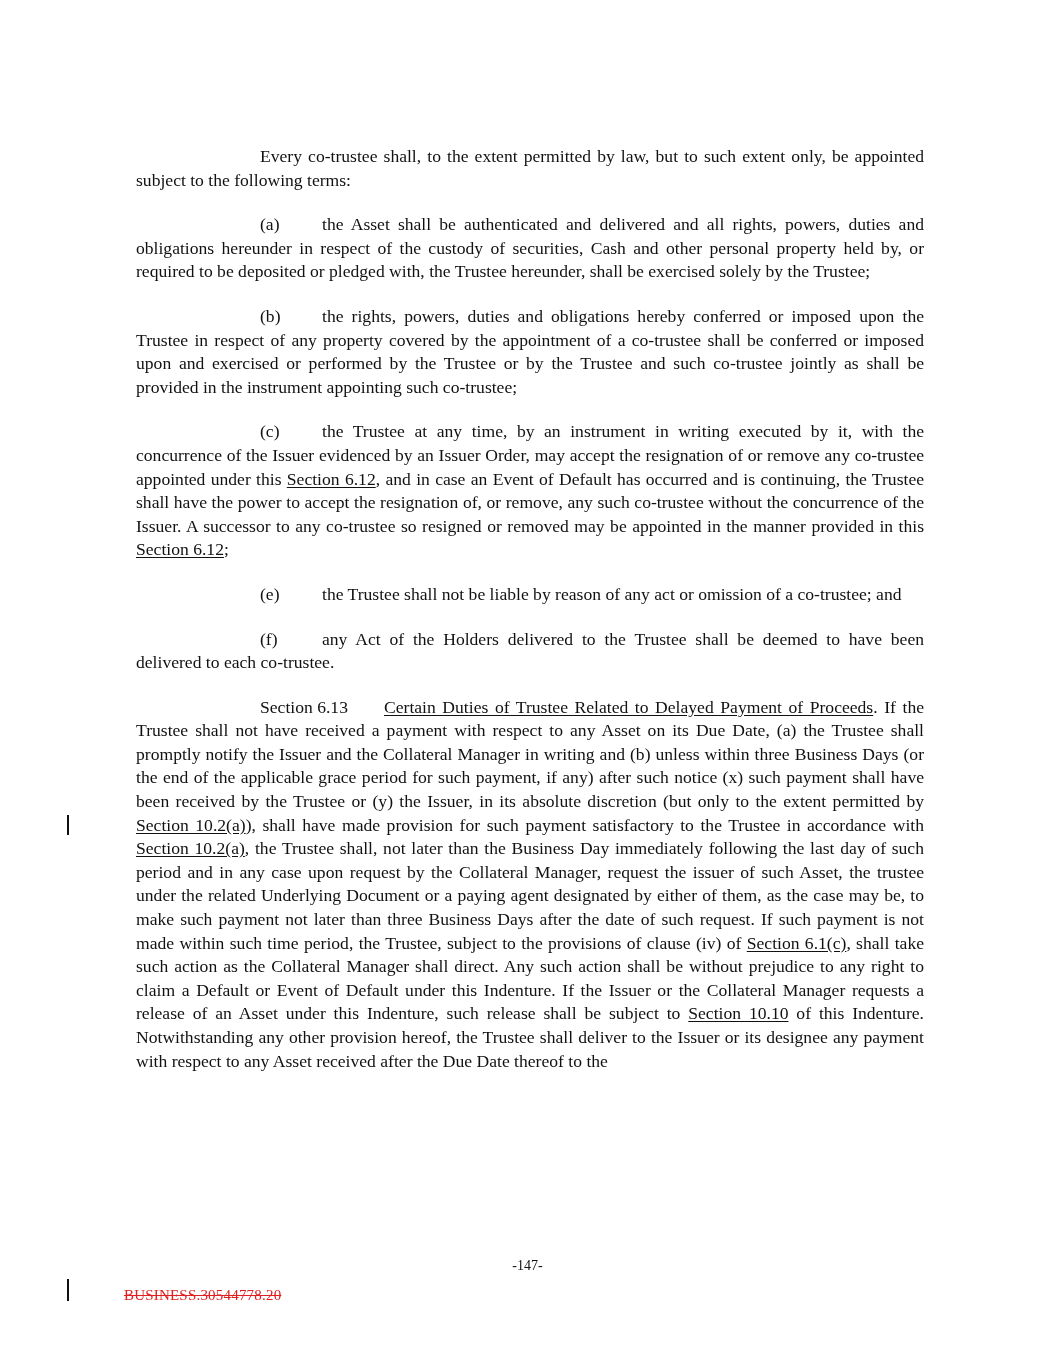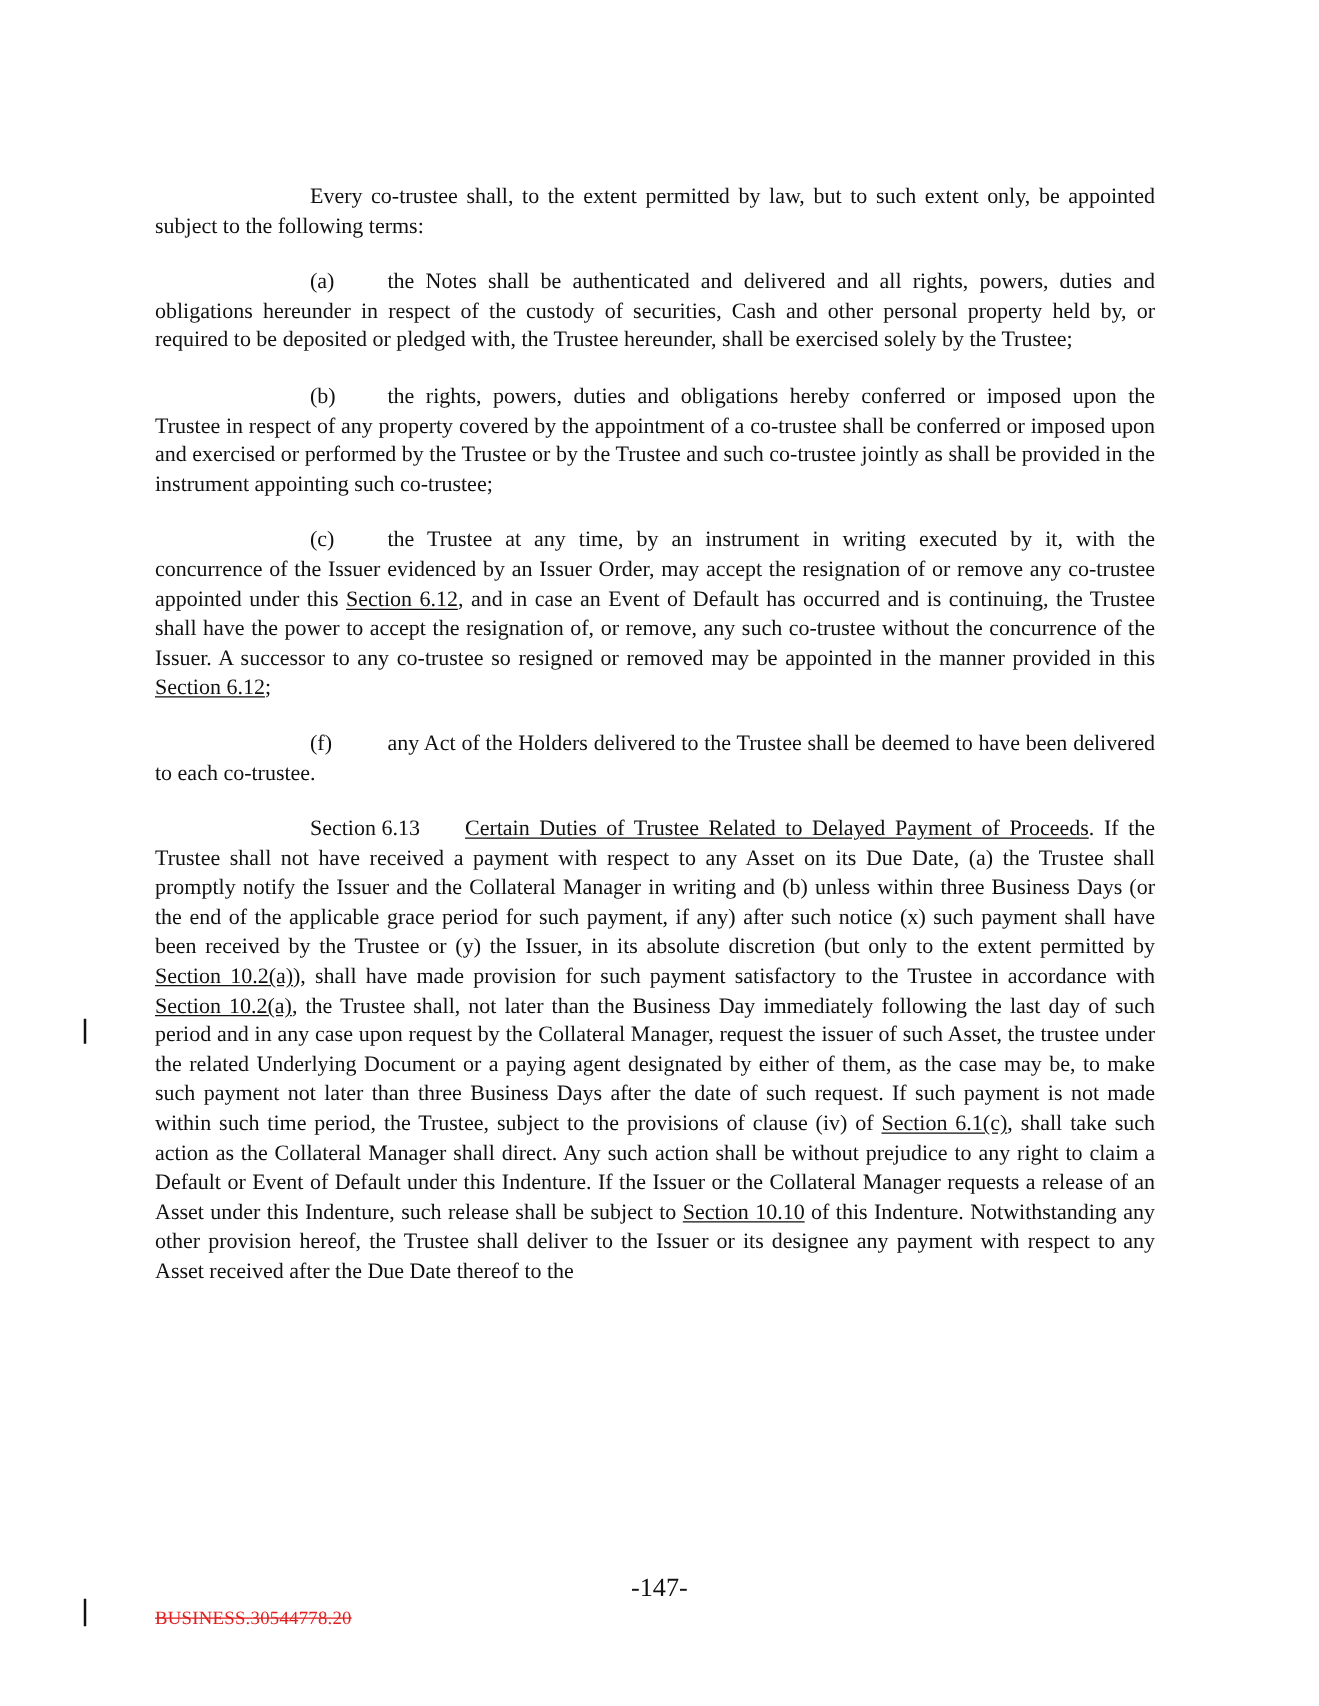--- a/index.html
+++ b/index.html
@@ -7,7 +7,7 @@
          font-family: "Liberation Serif", "DejaVu Serif", serif; color: #111; }
   .page { position: absolute; left: 124px; top: 145px; width: 800px;
           font-size: 17.6px; line-height: 23.6px; }
-  p { margin: 0 0 21px 0; text-align: justify; }
+  p { margin: 0 0 21px 12px; text-align: justify; }
   .indent { display: inline-block; width: 124px; }
   .label { display: inline-block; width: 62px; }
   .secnum { display: inline-block; width: 124px; }

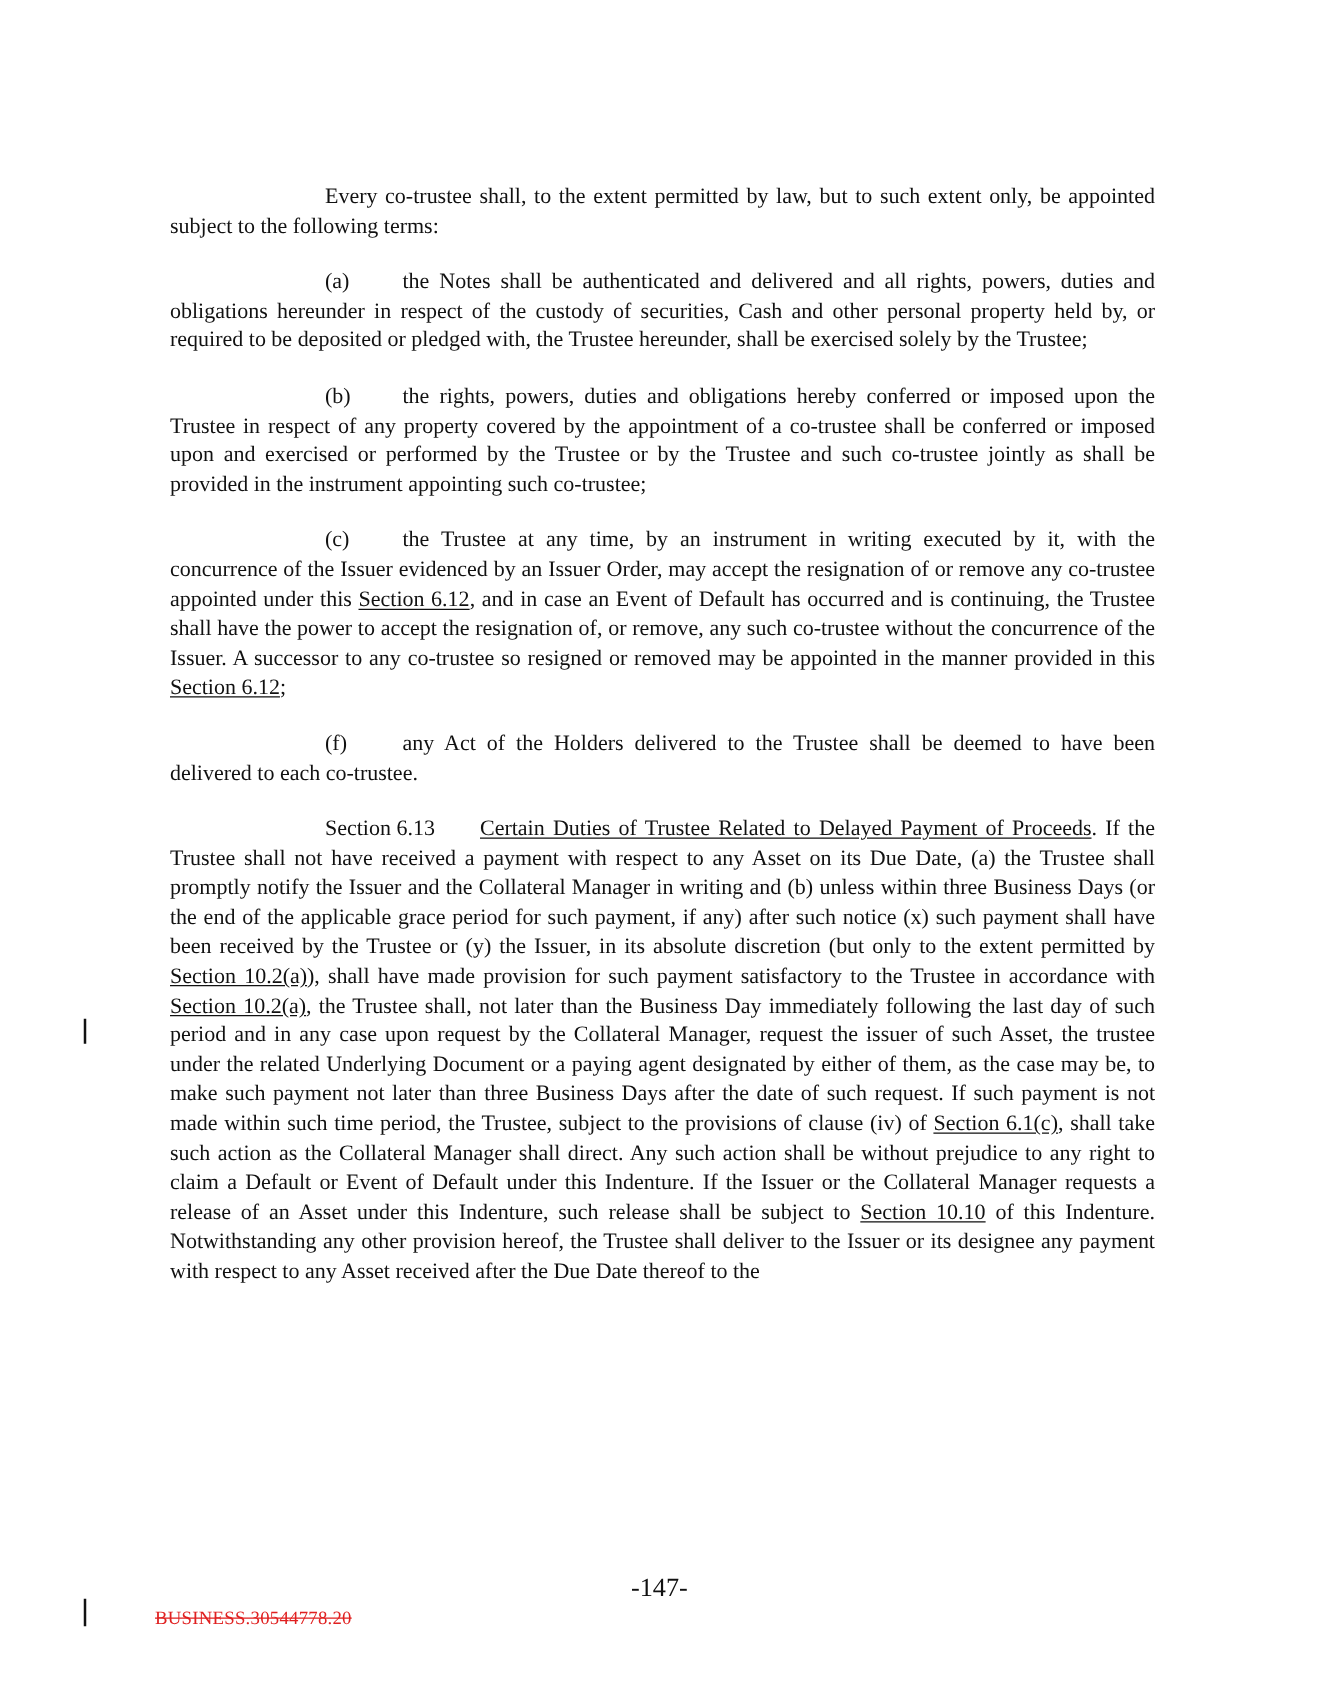--- a/index.html
+++ b/index.html
@@ -27,7 +27,7 @@
 <div class="page">
   <p><span class="indent"></span><span>Every co-trustee shall, to the extent permitted by law, but to such extent only, be appointed subject to the following terms:</span></p>
 
-  <p><span class="indent"></span><span class="label">(a)</span><span>the Notes shall be authenticated and delivered and all rights, powers, duties and obligations hereunder in respect of the custody of securities, Cash and other personal property held by, or required to be deposited or pledged with, the Trustee hereunder, shall be exercised solely by the Trustee;</span></p>
+  <p><span class="indent"></span><span class="label">(a)</span><span>the Asset shall be authenticated and delivered and all rights, powers, duties and obligations hereunder in respect of the custody of securities, Cash and other personal property held by, or required to be deposited or pledged with, the Trustee hereunder, shall be exercised solely by the Trustee;</span></p>
 
   <p><span class="indent"></span><span class="label">(b)</span><span>the rights, powers, duties and obligations hereby conferred or imposed upon the Trustee in respect of any property covered by the appointment of a co-trustee shall be conferred or imposed upon and exercised or performed by the Trustee or by the Trustee and such co-trustee jointly as shall be provided in the instrument appointing such co-trustee;</span></p>
 

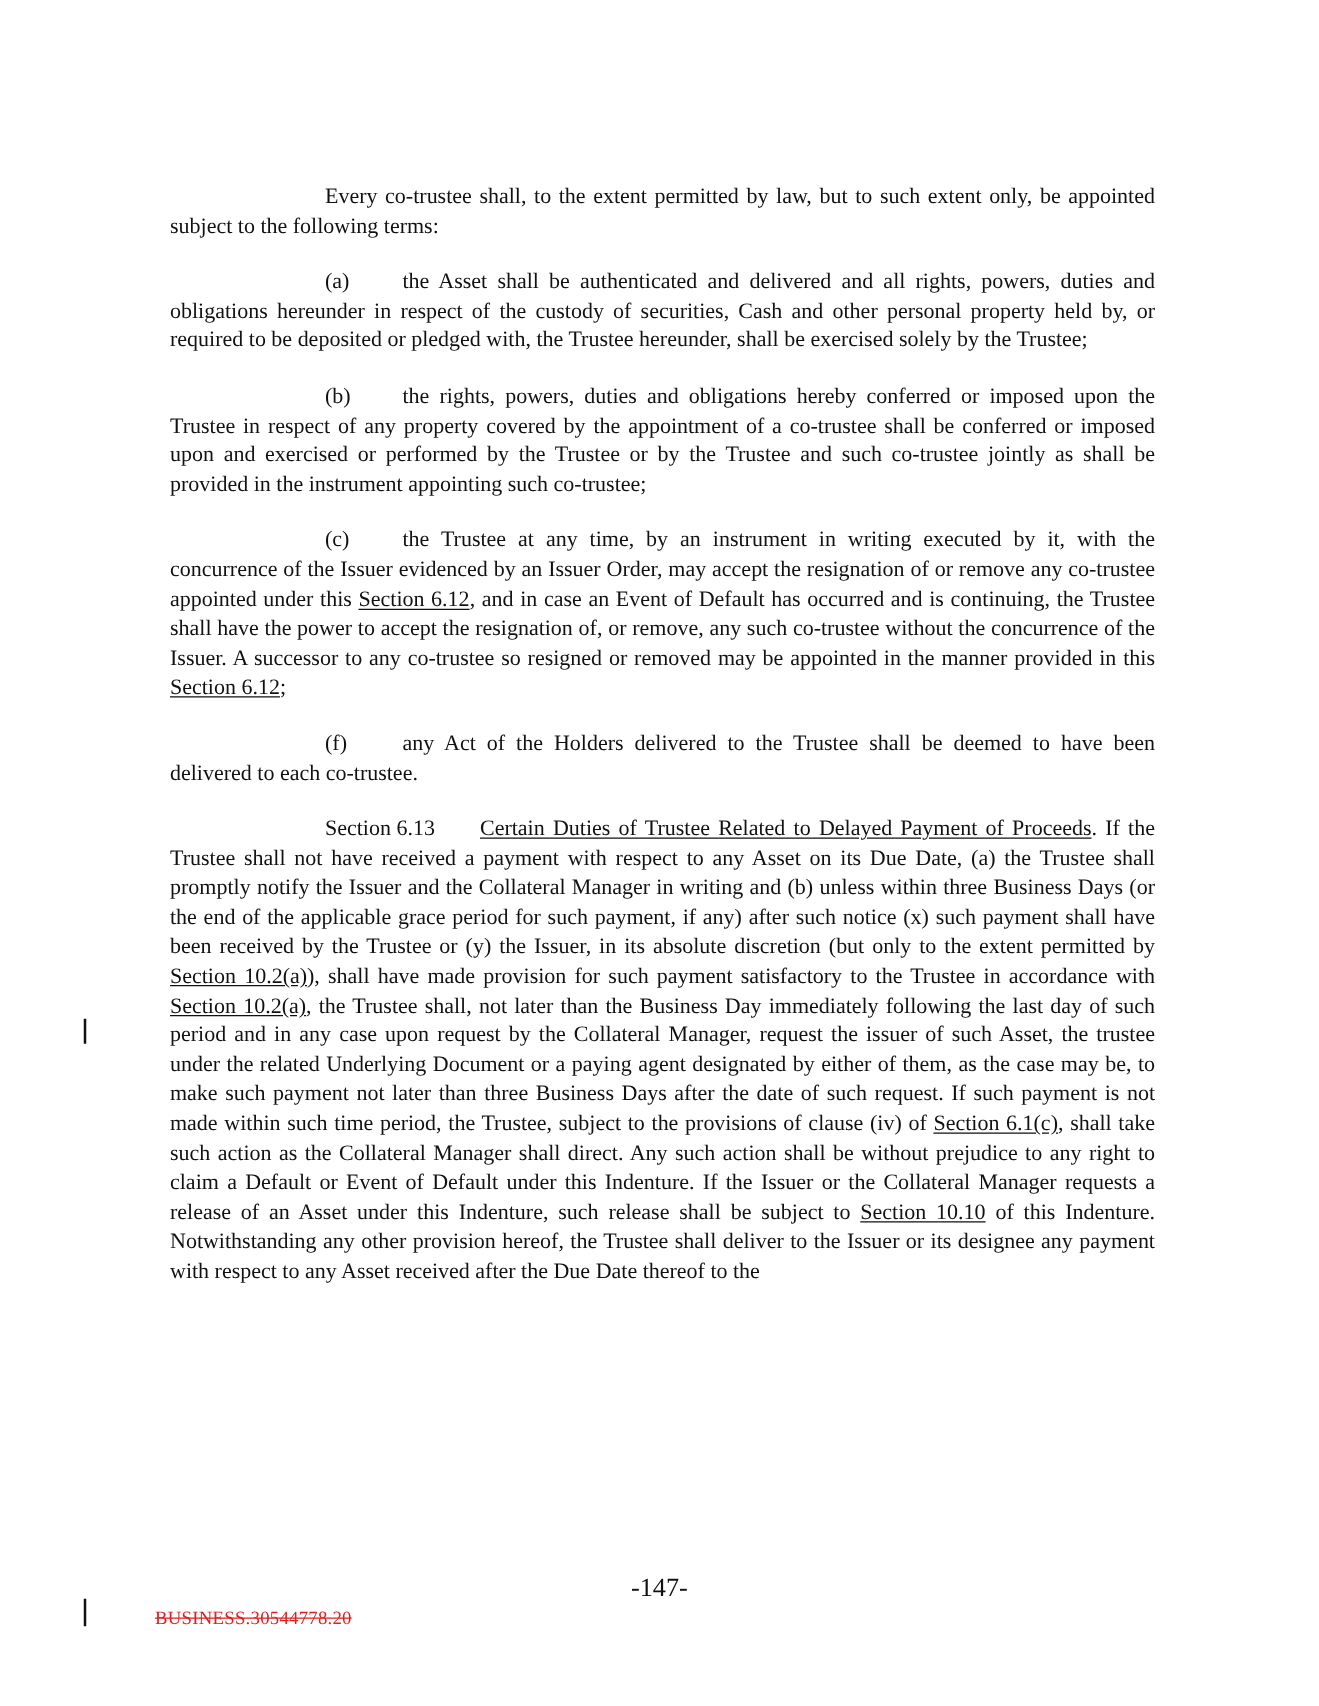--- a/index.html
+++ b/index.html
@@ -34,6 +34,7 @@
   <p><span class="indent"></span><span class="label">(c)</span><span>the Trustee at any time, by an instrument in writing executed by it, with the concurrence of the Issuer evidenced by an Issuer Order, may accept the resignation of or remove any co-trustee appointed under this </span><u>Section 6.12</u><span>, and in case an Event of Default has occurred and is continuing, the Trustee shall have the power to accept the resignation of, or remove, any such co-trustee without the concurrence of the Issuer.  A successor to any co-trustee so resigned or removed may be appointed in the manner provided in this </span><u>Section 6.12</u><span>;</span></p>
 
 
+  <p><span class="indent"></span><span class="label">(e)</span><span>the Trustee shall not be liable by reason of any act or omission of a co-trustee; and</span></p>
 
   <p><span class="indent"></span><span class="label">(f)</span><span>any Act of the Holders delivered to the Trustee shall be deemed to have been delivered to each co-trustee.</span></p>
 

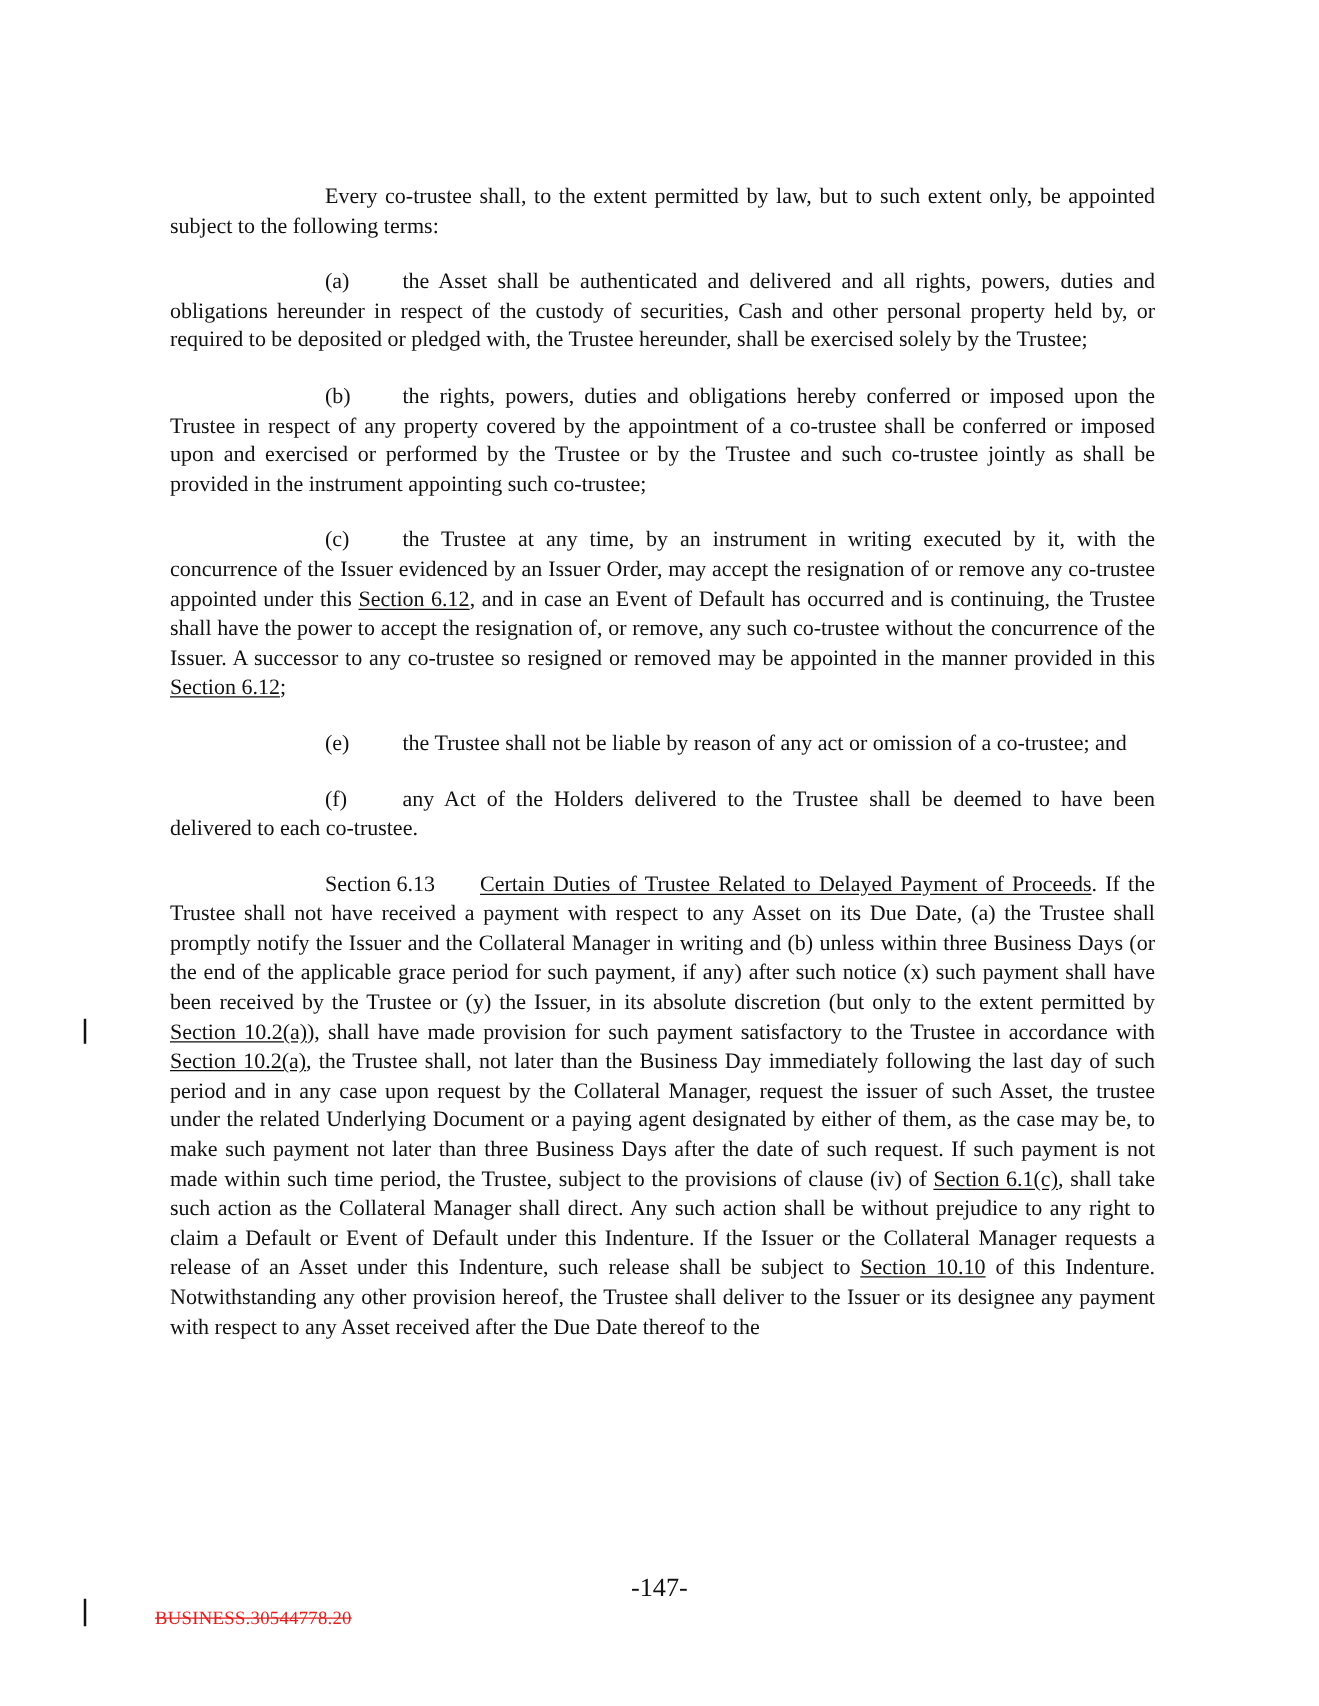--- a/index.html
+++ b/index.html
@@ -14,7 +14,7 @@
   u { text-underline-offset: 2px; }
   .changebar { position: absolute; left: 67px; width: 2px; background: #111; }
   .pagenum { position: absolute; top: 1258px; left: 0; width: 1055px; text-align: center;
-             font-size: 21px; }
+             font-size: 14px; }
   .footer-id { position: absolute; left: 124px; top: 1287px; font-size: 15px; color: #e02020;
                text-decoration: line-through; letter-spacing: 0.2px; }
 </style>

